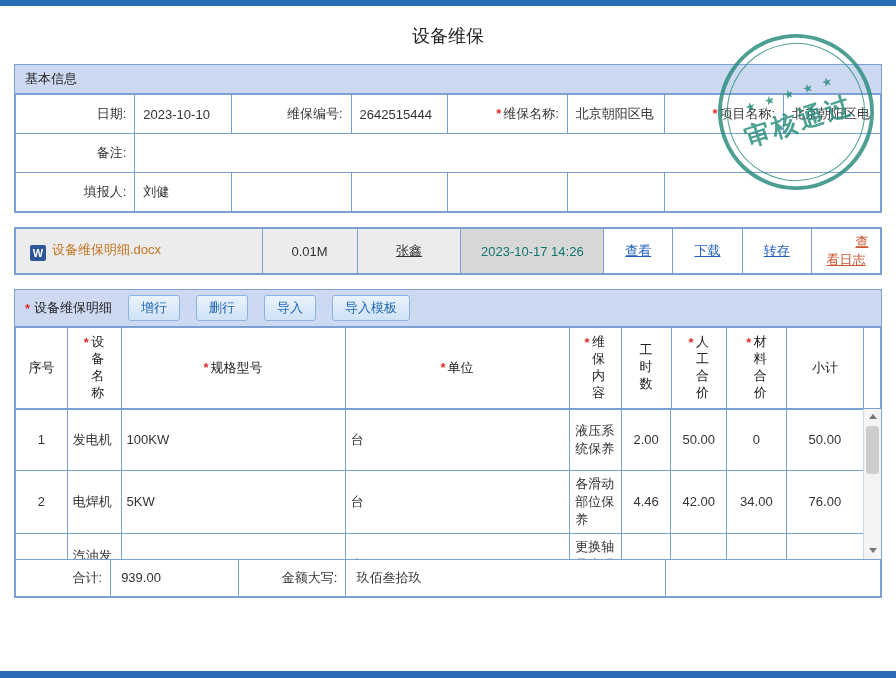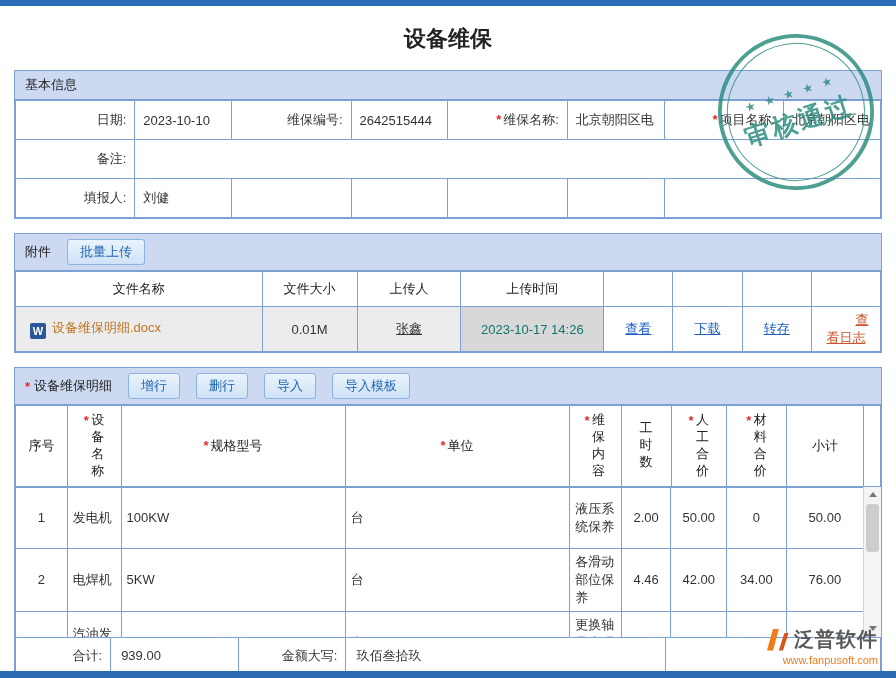--- a/index.html
+++ b/index.html
@@ -8,7 +8,7 @@
   .strip-top{height:6px;background:#2a6bb5;}
   .strip-bottom{position:absolute;left:0;right:0;bottom:0;height:7px;background:#2a6bb5;z-index:30;}
   .content{padding:0 14px;}
-  h1.title{text-align:center;font-size:22px;font-weight:bold;color:#222;margin:18px 0 16px;}
+  h1.title{text-align:center;font-size:18px;font-weight:normal;color:#222;margin:18px 0 16px;}
 
   .section{border:1px solid #7aa0d4;margin-bottom:14px;background:#fff;}
   .section-bar{background:#cdd9f1;border-bottom:1px solid #7aa0d4;padding:5px 10px;

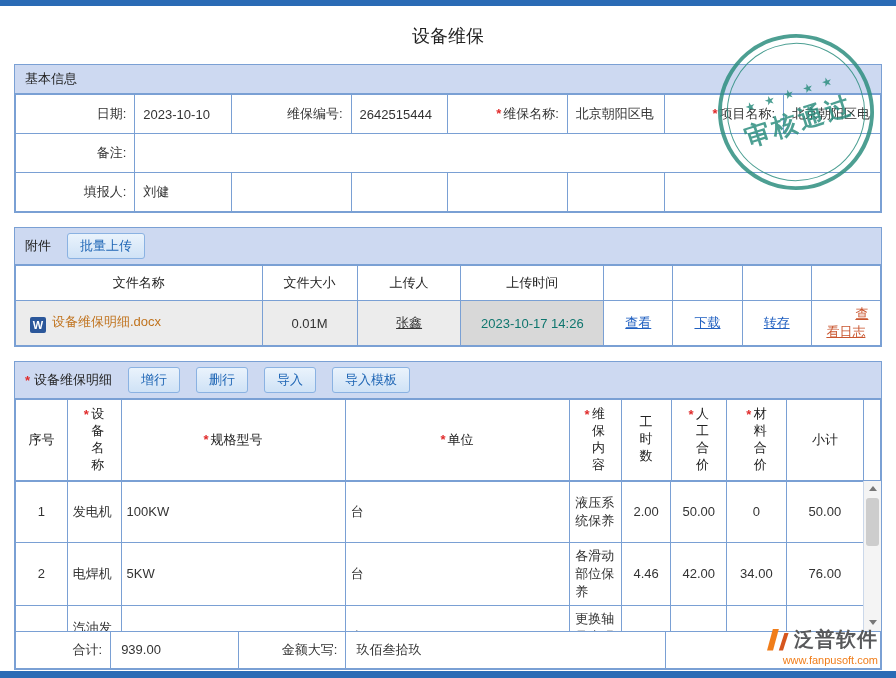--- a/index.html
+++ b/index.html
@@ -134,10 +134,6 @@
     </section>
 
     <section class="section">
-      <div class="section-bar">
-        <span>附件</span>
-        <button type="button" class="btn">批量上传</button>
-      </div>
       <table class="att-table">
         <colgroup>
           <col style="width:28.5%">

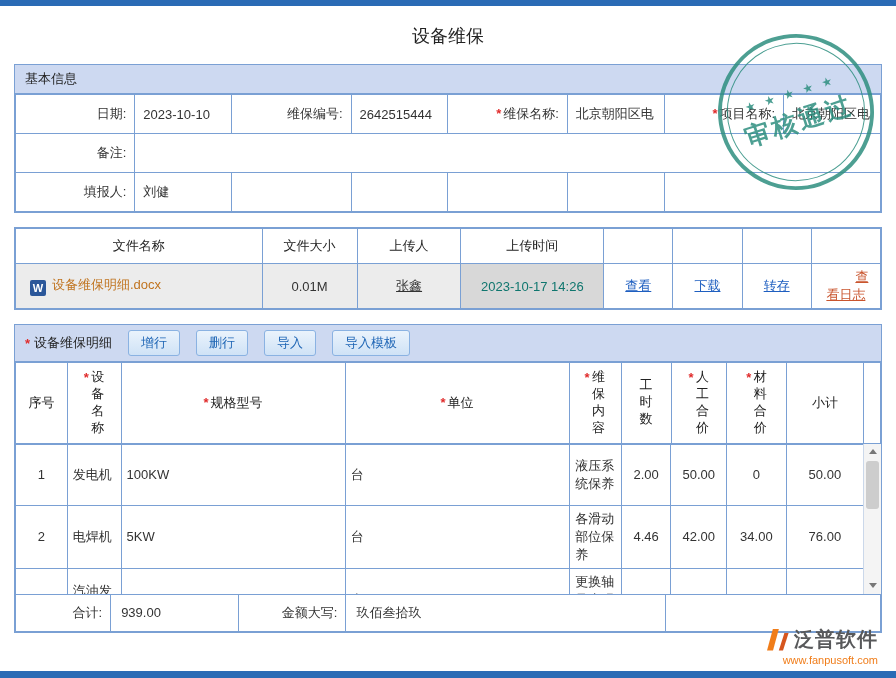--- a/index.html
+++ b/index.html
@@ -146,16 +146,6 @@
             <col style="width:8%">
         </colgroup>
         <tbody>
-            <tr class="att-head">
-          <th>文件名称</th>
-          <th>文件大小</th>
-          <th>上传人</th>
-          <th>上传时间</th>
-          <th></th>
-          <th></th>
-          <th></th>
-          <th></th>
-        </tr>
         <tr class="att-row">
           <td class="cell-gray file-cell">
             <span class="word-icon">W</span><a class="file-link">设备维保明细.docx</a>

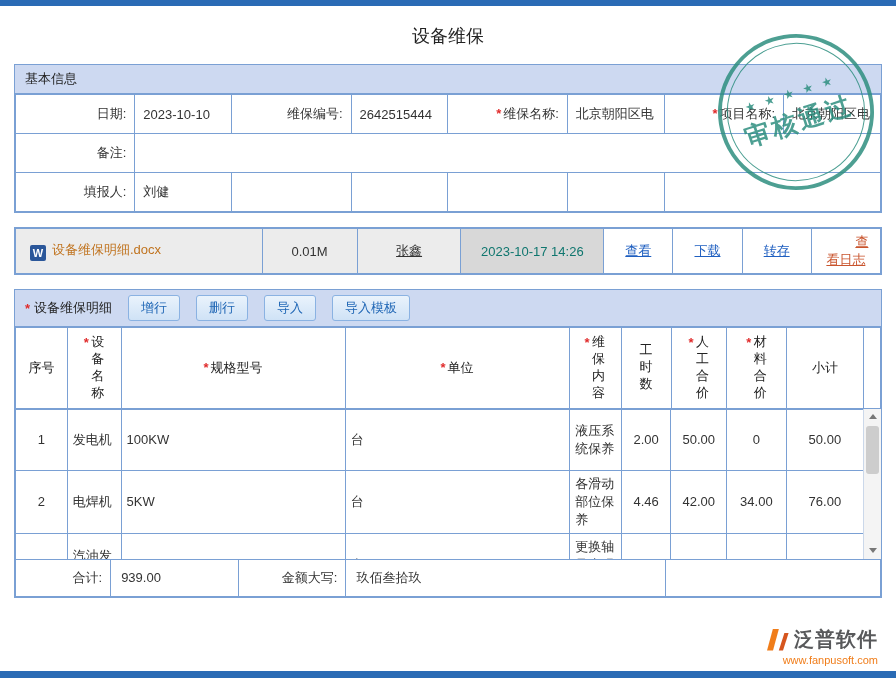--- a/index.html
+++ b/index.html
@@ -291,14 +291,6 @@
     </div>
   </div>
 
-  <div class="brand">
-    <div class="brand-row">
-      <span class="brand-mark"></span>
-      <span class="brand-mark2"></span>
-      <span class="brand-name">泛普软件</span>
-    </div>
-    <div class="brand-site">www.fanpusoft.com</div>
-  </div>
 
   <div class="strip-bottom"></div>
 </div>

